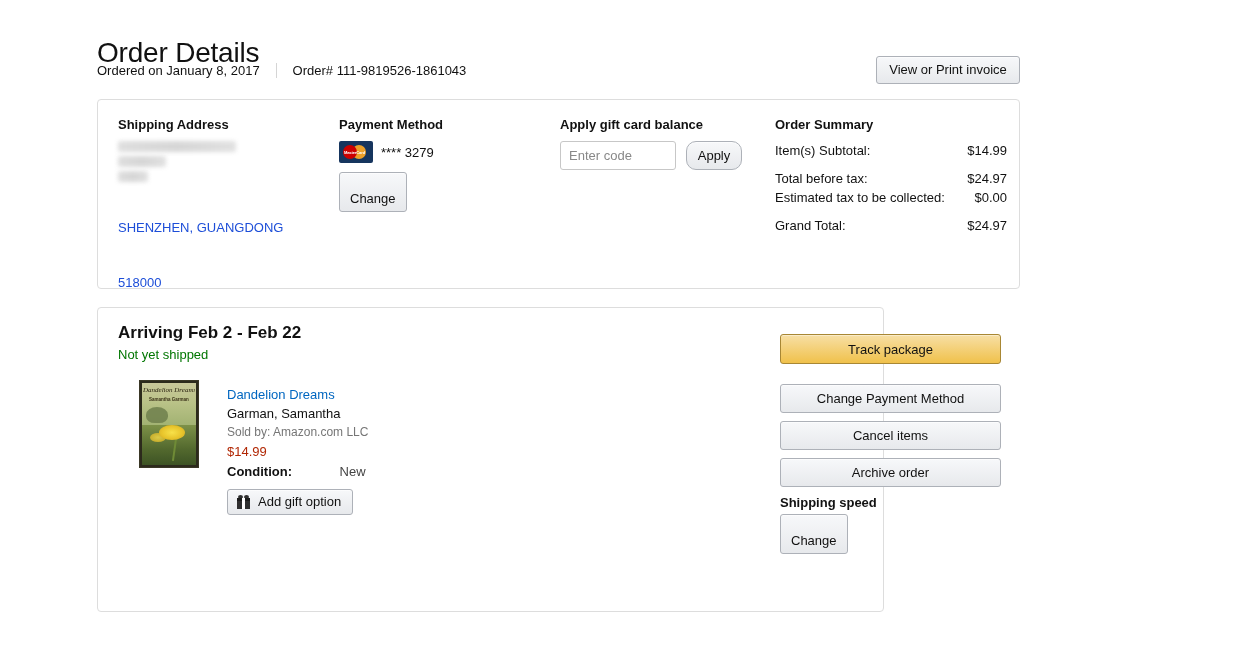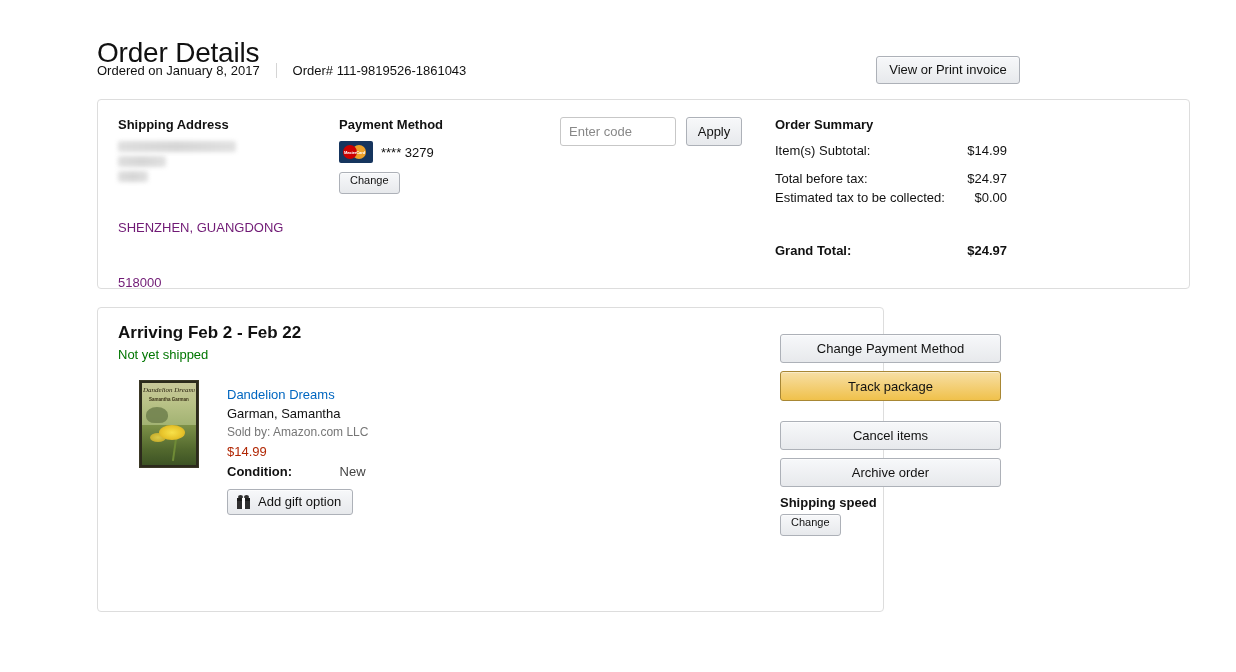--- a/index.html
+++ b/index.html
@@ -83,7 +83,7 @@
   #summary-panel {
     left: 97px;
     top: 99px;
-    width: 1093px;
+    width: 923px;
     height: 190px;
   }
   #shipment-panel {

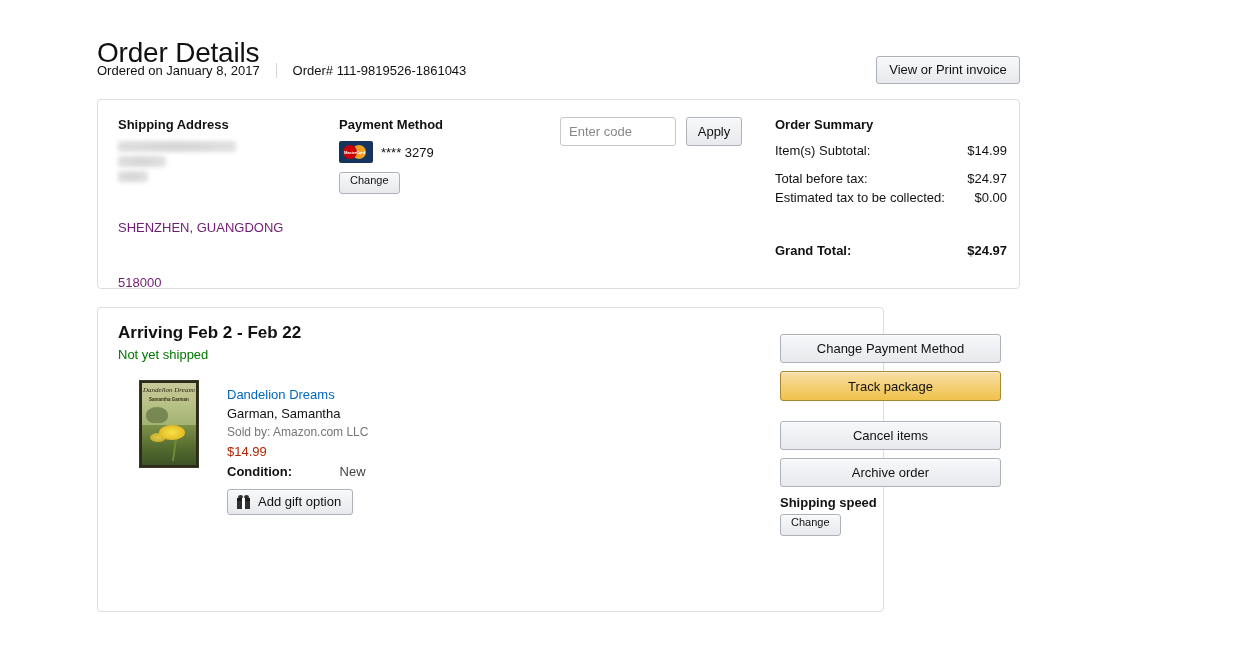--- a/index.html
+++ b/index.html
@@ -533,6 +533,7 @@
     </div>
 
     <div class="gift-col">
+      <div class="col-head">Apply gift card balance</div>
       <div class="gift-row">
         <input class="gift-input" type="text" placeholder="Enter code" style="">
         <button class="apply-btn">Apply</button>

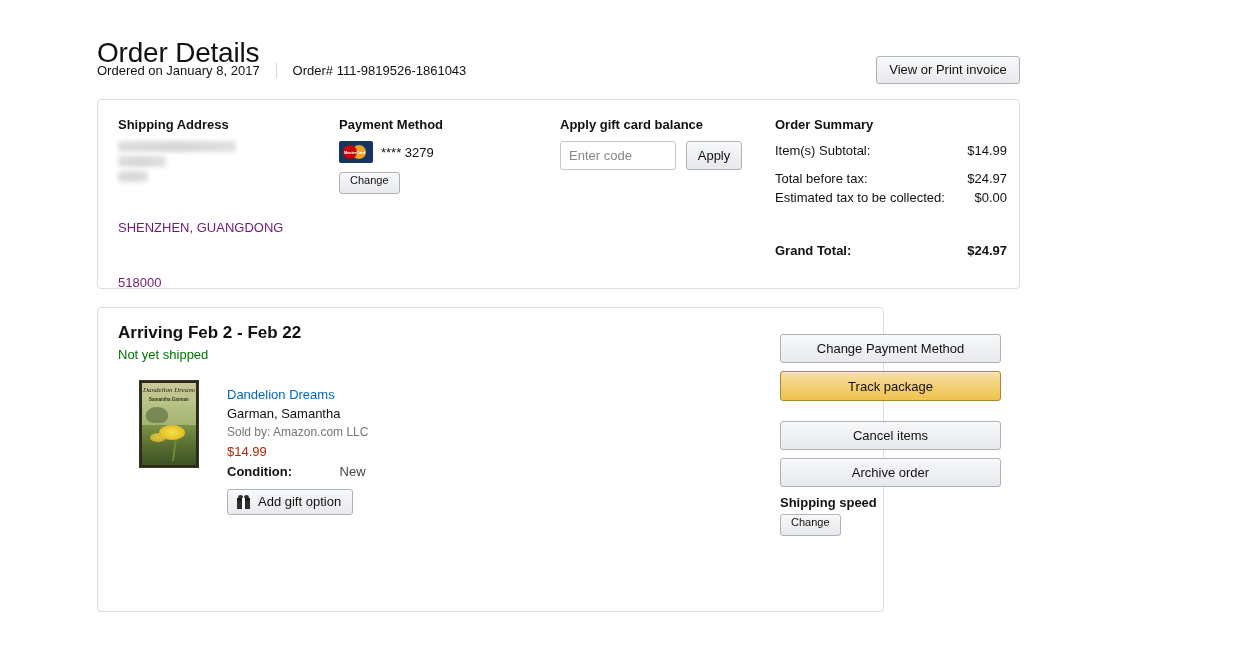--- a/index.html
+++ b/index.html
@@ -215,7 +215,7 @@
     height: 29px;
     box-sizing: border-box;
     border: 1px solid #adb1b8;
-    border-radius: 3px;
+    border-radius: 10px;
     background: linear-gradient(to bottom, #f7f8fa 0%, #e7e9ec 100%);
     box-shadow: 0 1px 0 rgba(255,255,255,.6) inset;
     font-size: 13px;

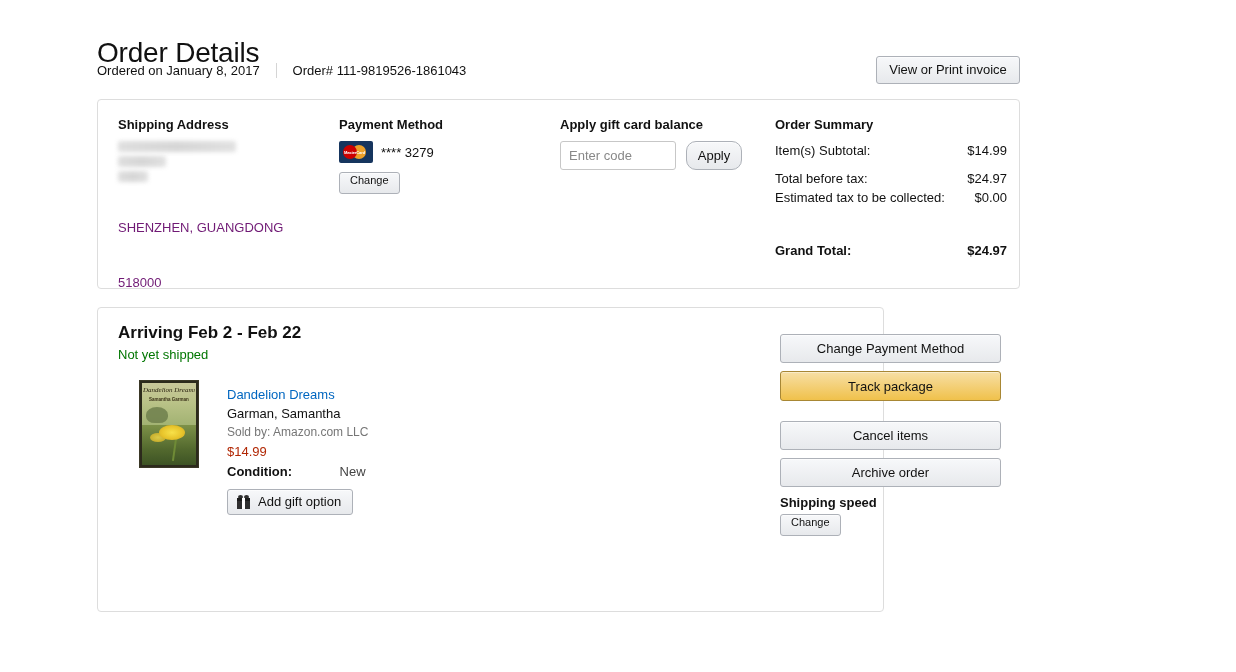--- a/index.html
+++ b/index.html
@@ -131,9 +131,9 @@
     border-radius: 3px;
     background: linear-gradient(to bottom, #f7f8fa 0%, #e7e9ec 100%);
     box-shadow: 0 1px 0 rgba(255,255,255,.6) inset;
-    font-size: 11px;
-    color: #111111;
-    padding: 0 10px 5px 10px;
+    font-size: 13px;
+    color: #111111;
+    padding: 18px 10px 5px 10px;
     cursor: pointer;
     font-family: "Liberation Sans", sans-serif;
     line-height: 15px;

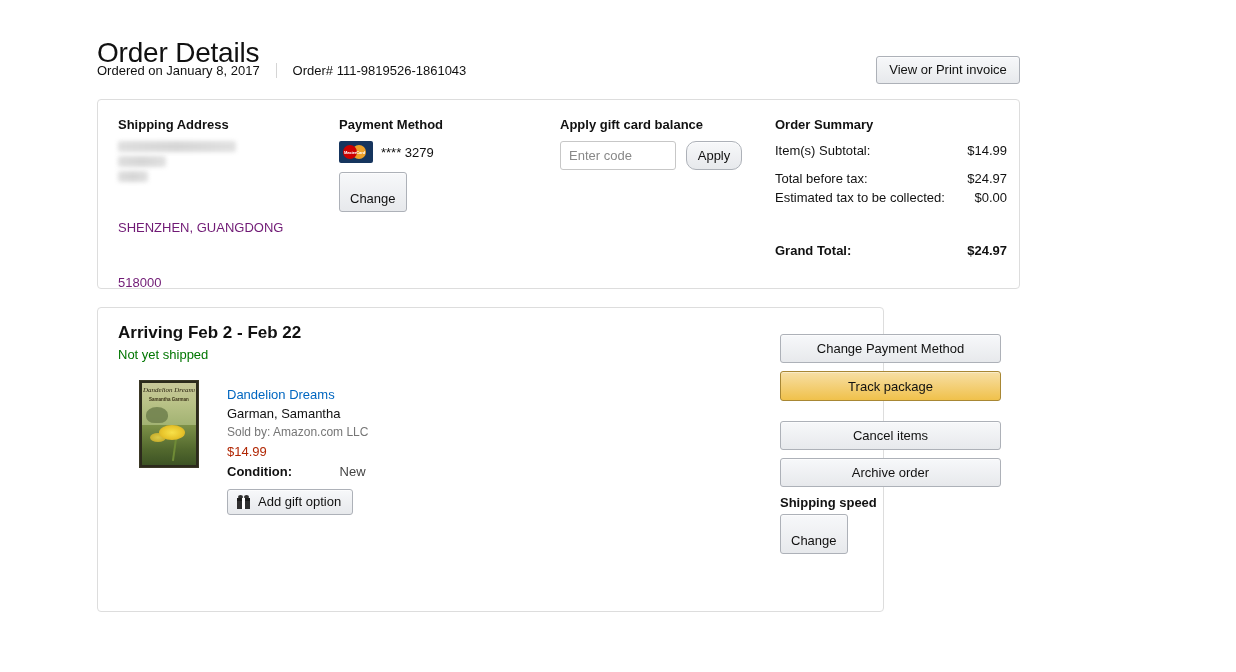--- a/index.html
+++ b/index.html
@@ -110,7 +110,7 @@
   .addr-line {
     font-size: 13px;
     line-height: 19px;
-    color: #701a75;
+    color: #1d4ed8;
     margin-top: 36px;
   }
   .addr-redacted {

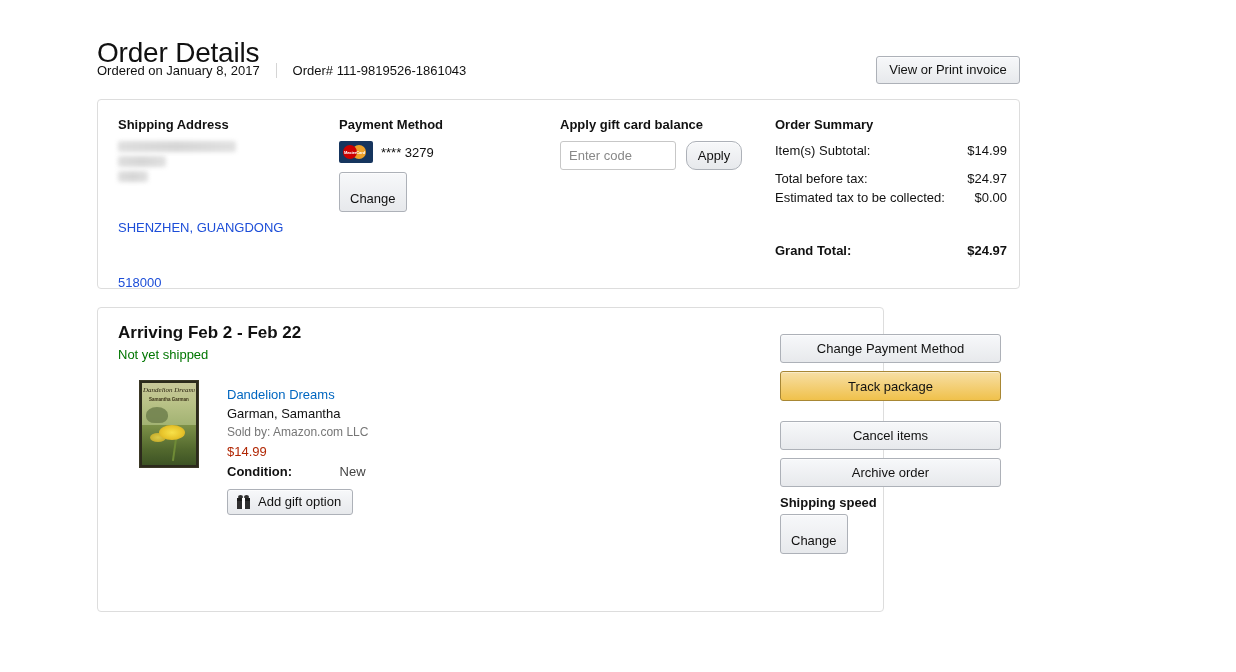--- a/index.html
+++ b/index.html
@@ -243,7 +243,7 @@
   .sum-row .sum-label { padding-right: 10px; }
   .sum-row .sum-value { white-space: nowrap; }
   .sum-gap { height: 9px; }
-  .sum-row.grand { font-weight: bold; margin-top: 25px; }
+  .sum-row.grand { font-weight: normal; }
 
   
   .ship-head {

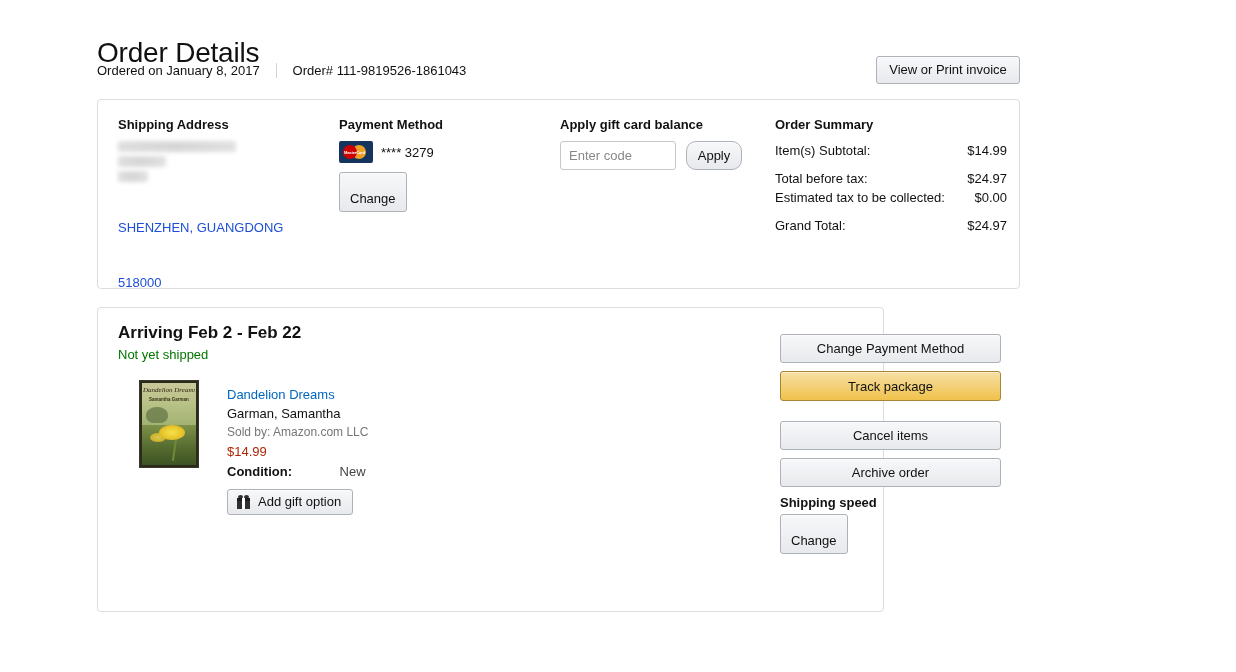--- a/index.html
+++ b/index.html
@@ -610,8 +610,8 @@
     </div>
 
     <div class="action-col">
+      <button class="btn-wide btn-track">Track package</button>
       <button class="btn-wide">Change Payment Method</button>
-      <button class="btn-wide btn-track">Track package</button>
       <button class="btn-wide">Cancel items</button>
       <button class="btn-wide">Archive order</button>
 

